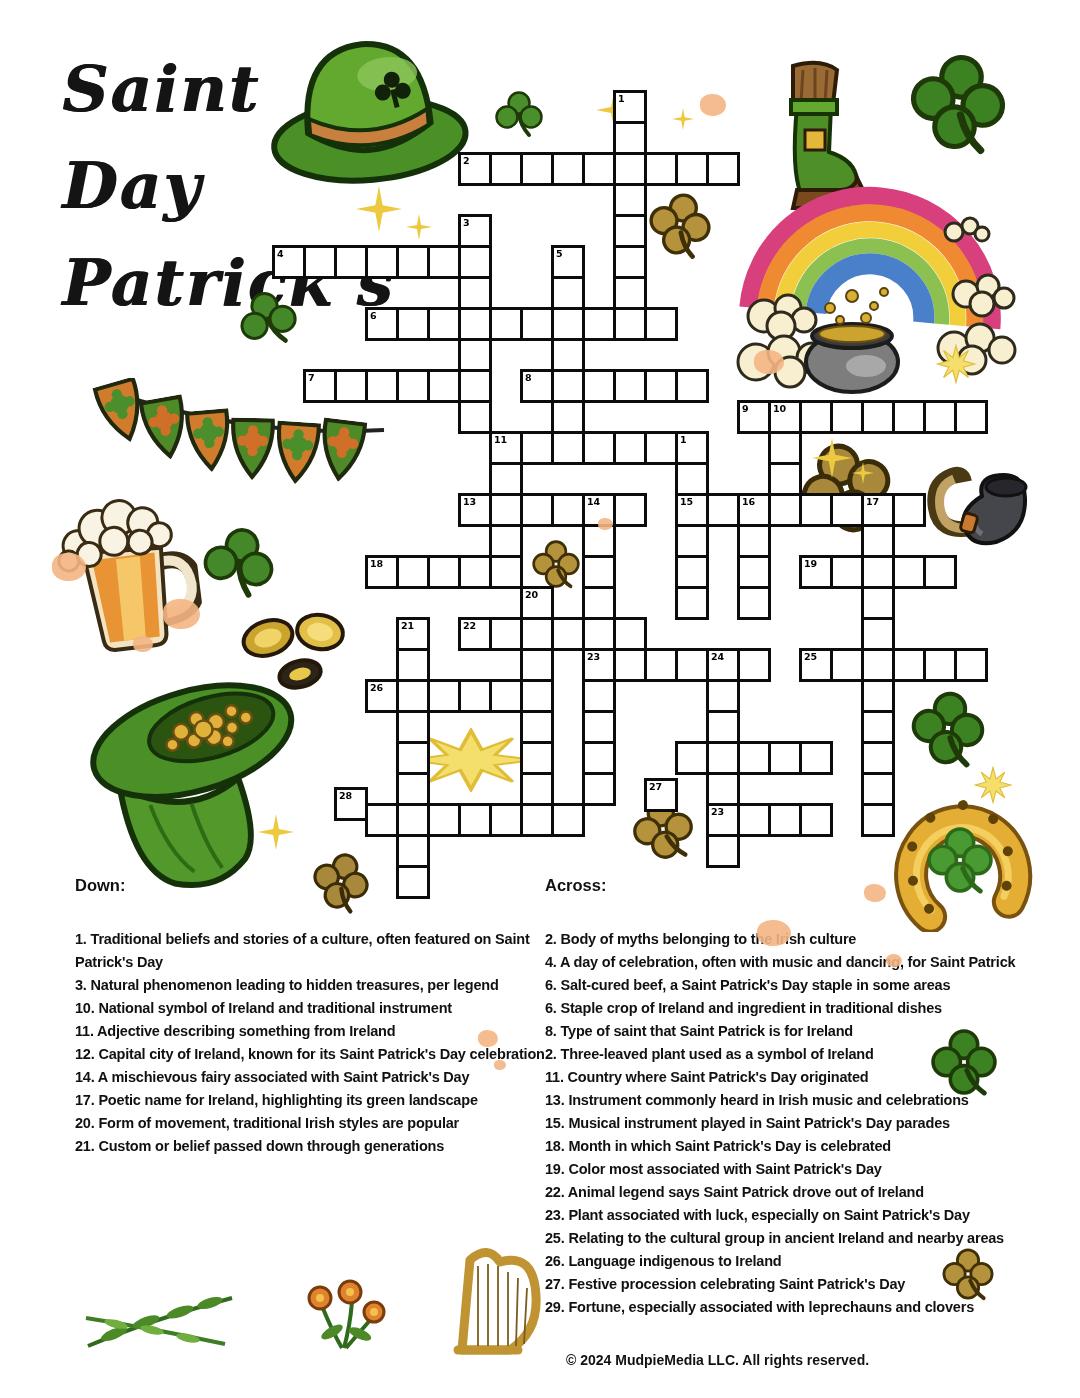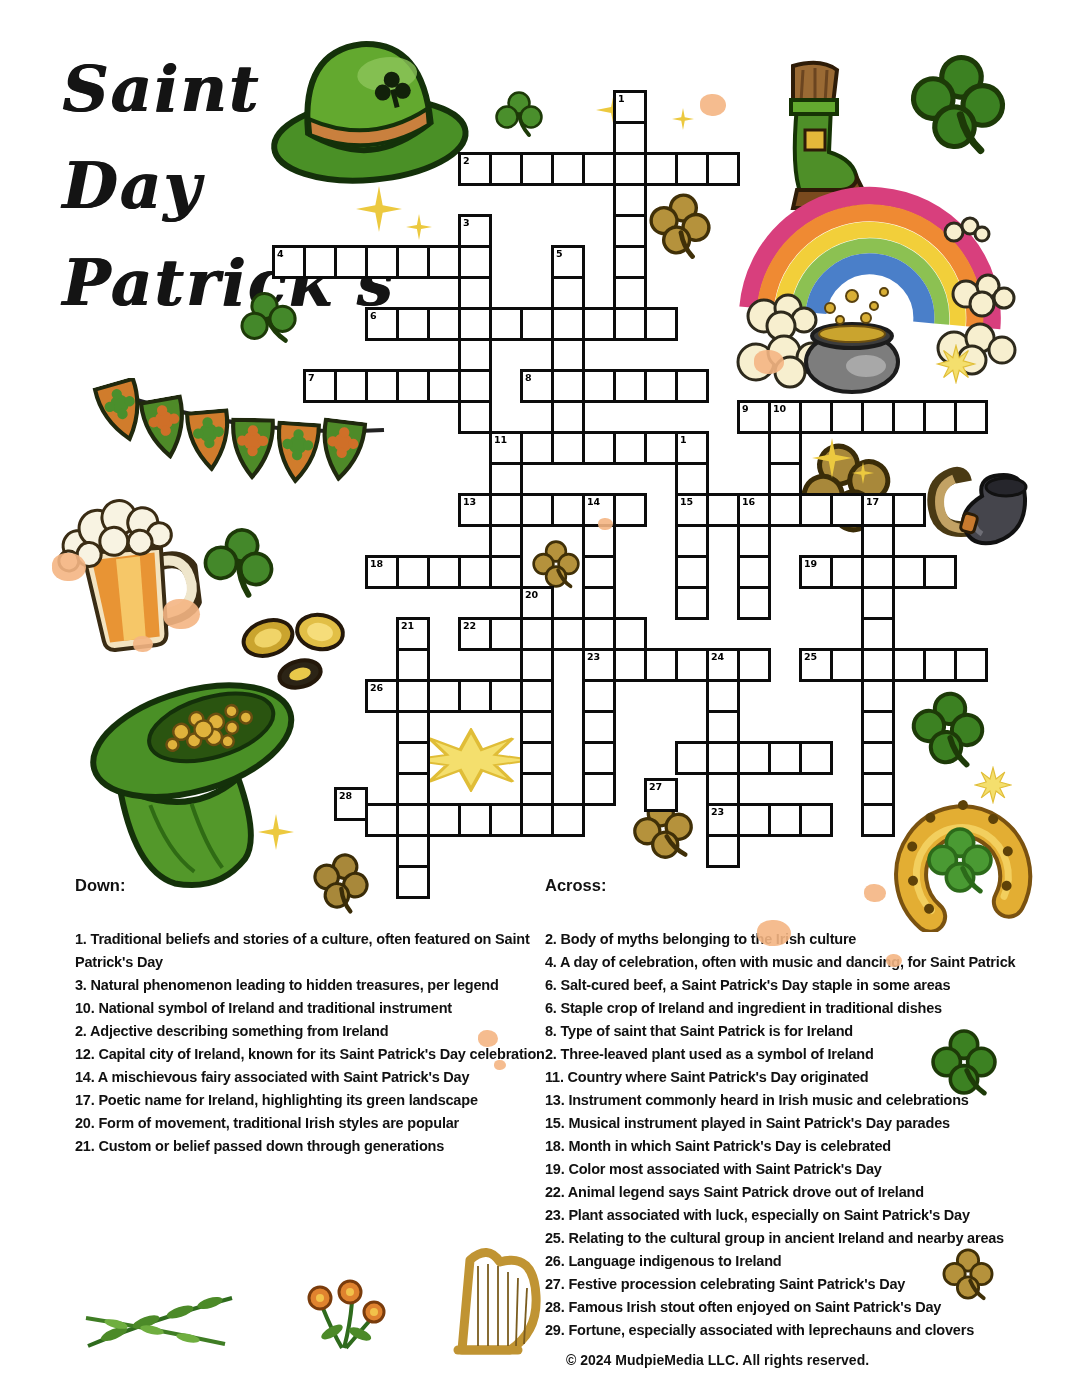--- a/index.html
+++ b/index.html
@@ -548,7 +548,7 @@
       <div class="clue">1. Traditional beliefs and stories of a culture, often featured on Saint Patrick's Day</div>
       <div class="clue">3. Natural phenomenon leading to hidden treasures, per legend</div>
       <div class="clue">10. National symbol of Ireland and traditional instrument</div>
-      <div class="clue">2. Adjective describing something from Ireland</div>
+      <div class="clue">11. Adjective describing something from Ireland</div>
       <div class="clue">12. Capital city of Ireland, known for its Saint Patrick's Day celebration</div>
       <div class="clue">14. A mischievous fairy associated with Saint Patrick's Day</div>
       <div class="clue">17. Poetic name for Ireland, highlighting its green landscape</div>

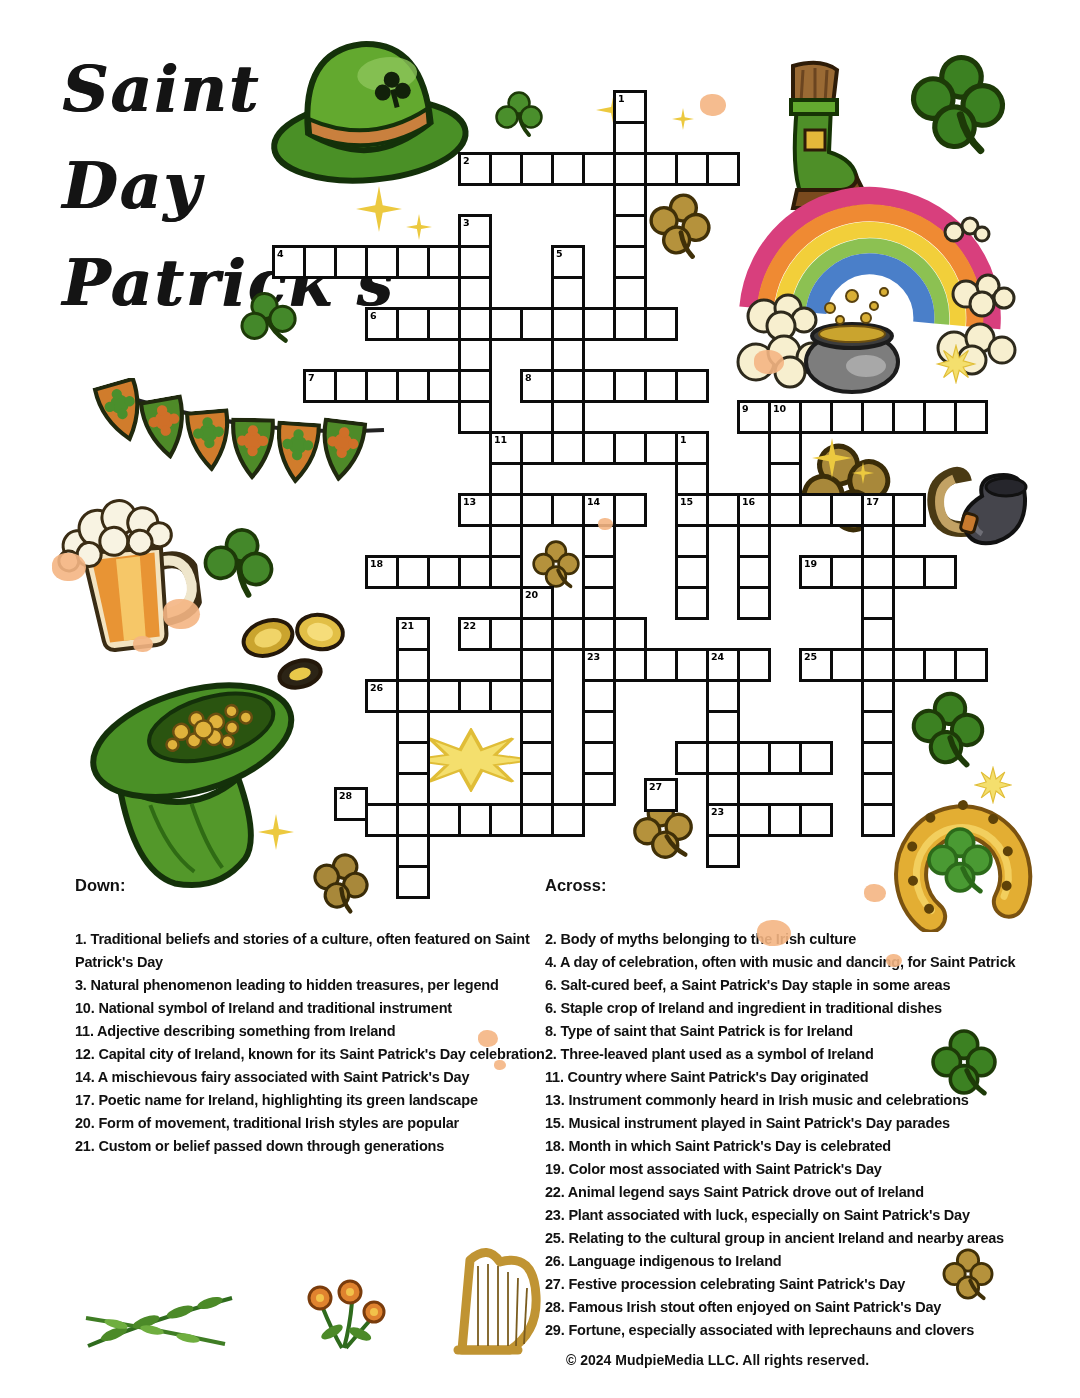--- a/index.html
+++ b/index.html
@@ -572,7 +572,6 @@
       <div class="clue">25. Relating to the cultural group in ancient Ireland and nearby areas</div>
       <div class="clue">26. Language indigenous to Ireland</div>
       <div class="clue">27. Festive procession celebrating Saint Patrick's Day</div>
-      <div class="clue">28. Famous Irish stout often enjoyed on Saint Patrick's Day</div>
       <div class="clue">29. Fortune, especially associated with leprechauns and clovers</div>
     </div>
 

